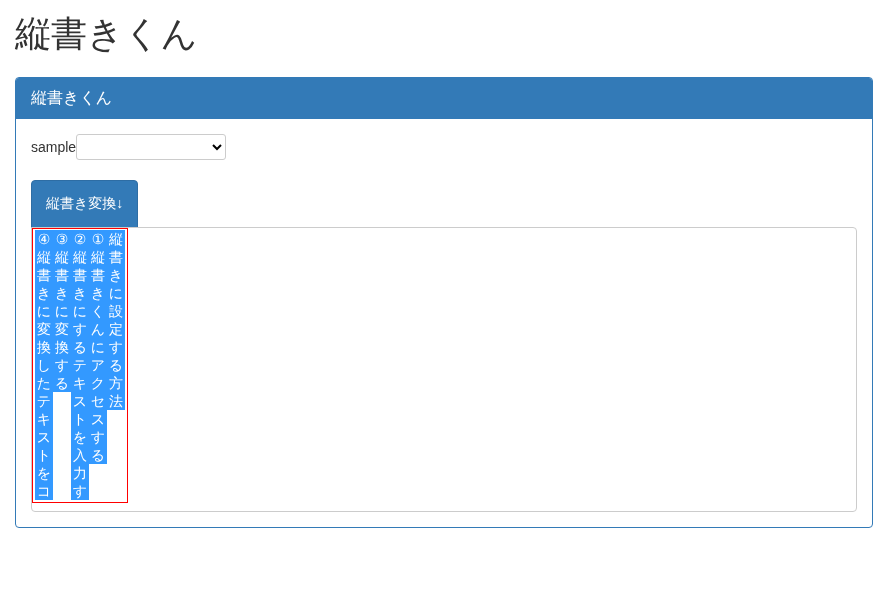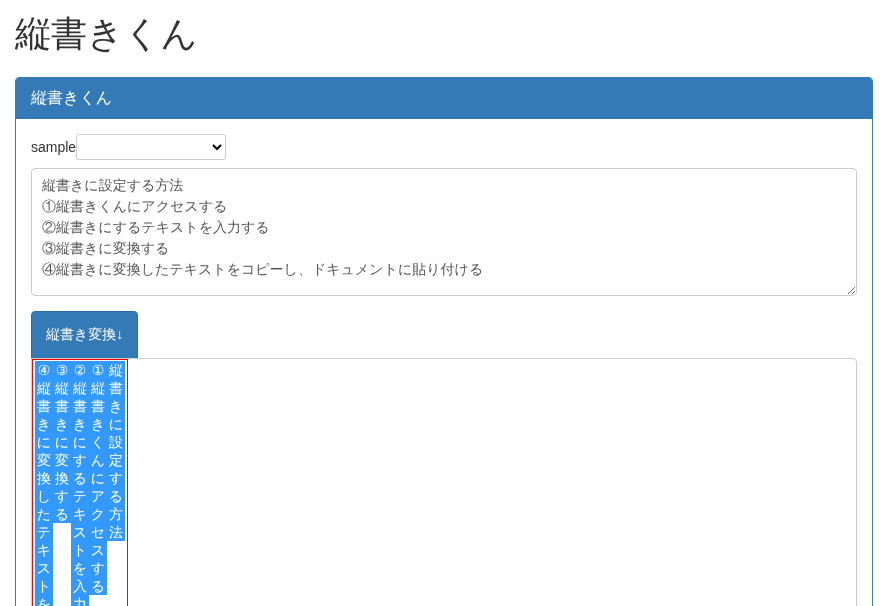--- a/index.html
+++ b/index.html
@@ -129,11 +129,6 @@
       </select>
     </div>
 
-    <textarea class="input-text" id="input-textarea" style="">縦書きに設定する方法
-①縦書きくんにアクセスする
-②縦書きにするテキストを入力する
-③縦書きに変換する
-④縦書きに変換したテキストをコピーし、ドキュメントに貼り付ける</textarea>
 
     <div>
       <button class="convert-btn">縦書き変換↓</button>

